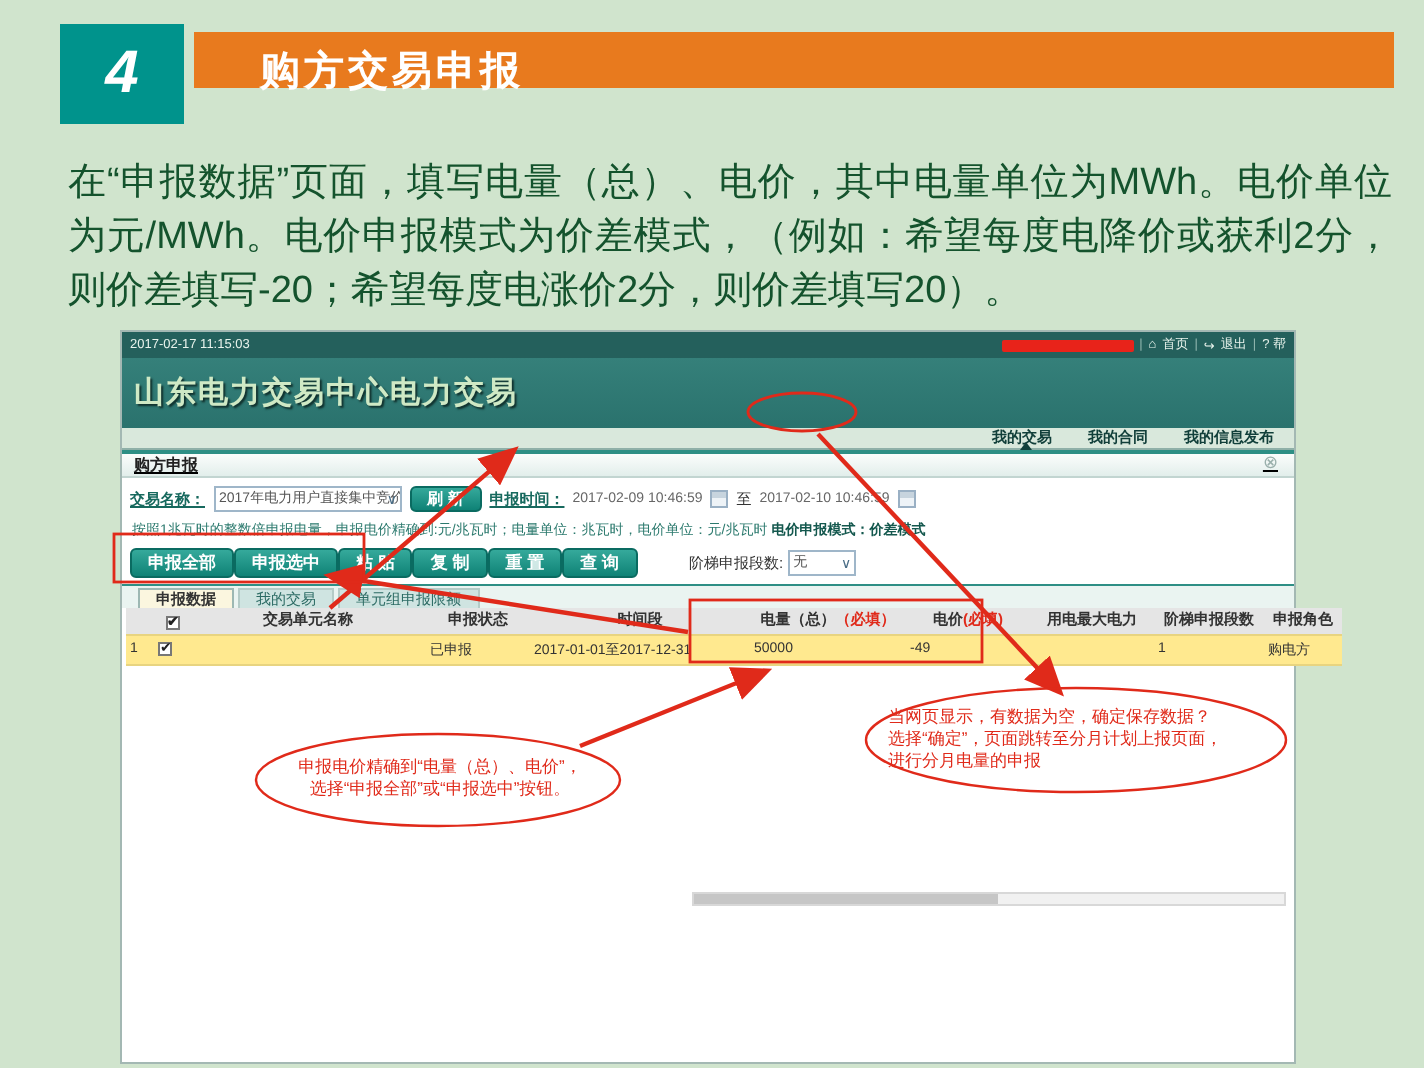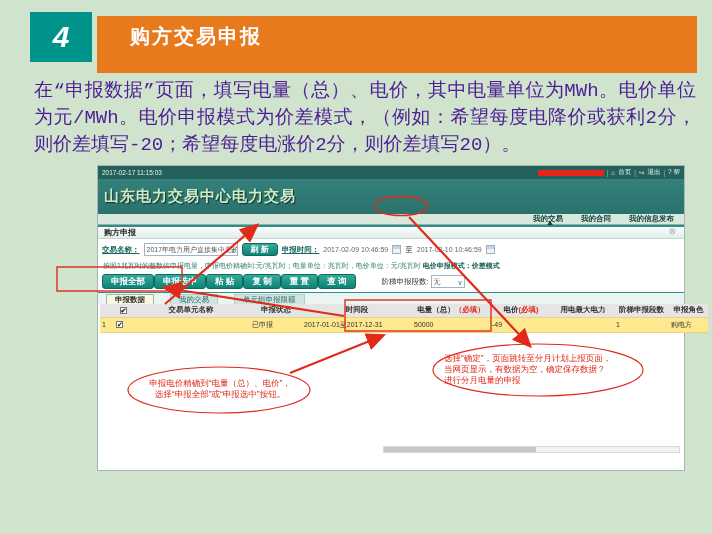--- a/index.html
+++ b/index.html
@@ -10,7 +10,7 @@
   .num-box{position:absolute;left:30px;top:12px;width:62px;height:50px;background:#00938c;
            color:#fff;font-size:30px;font-weight:bold;font-style:italic;
            display:flex;align-items:center;justify-content:center;}
-  .title-bar{position:absolute;left:97px;top:16px;width:600px;height:57px;background:#e87a1e;
+  .title-bar{position:absolute;left:97px;top:16px;width:600px;height:28px;background:#e87a1e;
              color:#fff;font-size:20px;font-weight:bold;line-height:41px;padding-left:33px;letter-spacing:2px;}
 
   

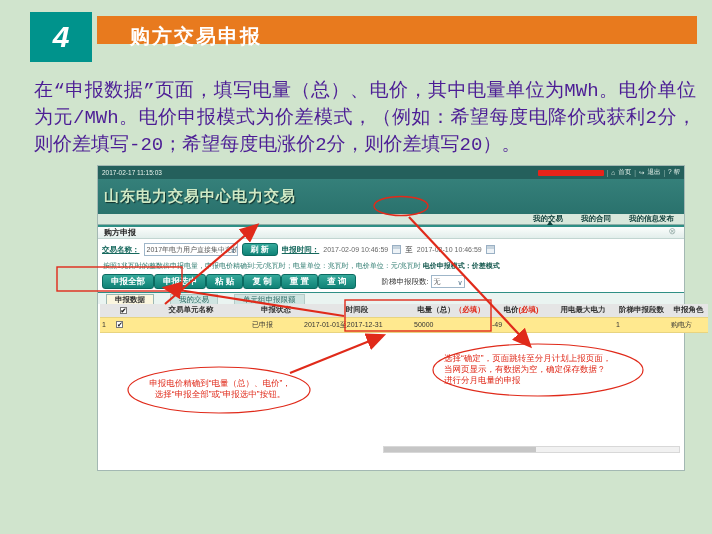--- a/index.html
+++ b/index.html
@@ -14,8 +14,8 @@
              color:#fff;font-size:20px;font-weight:bold;line-height:41px;padding-left:33px;letter-spacing:2px;}
 
   
-  .body-text{position:absolute;left:34px;top:78px;width:662px;font-family:Liberation Mono, monospace;
-             font-size:19px;line-height:27px;color:#4c1d95;text-align:justify;}
+  .body-text{position:absolute;left:34px;top:78px;width:662px;font-family:Liberation Sans, sans-serif;
+             font-size:19px;line-height:27px;color:#14532d;text-align:justify;}
 
   
   .shot{position:absolute;left:60px;top:165px;width:588px;height:306px;background:#fff;

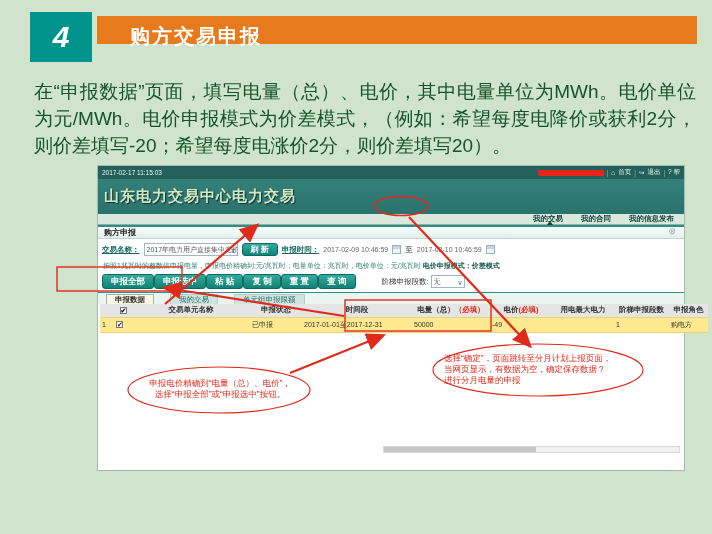--- a/index.html
+++ b/index.html
@@ -18,8 +18,8 @@
              font-size:19px;line-height:27px;color:#14532d;text-align:justify;}
 
   
-  .shot{position:absolute;left:60px;top:165px;width:588px;height:306px;background:#fff;
-        border:1px solid #a3b8b3;z-index:10;margin-left:37px;}
+  .shot{position:absolute;left:60px;top:165px;width:588px;height:367px;background:#fff;
+        border:1px solid #a3b8b3;z-index:10;}
   .topbar{height:13px;background:#24605c;color:#e8f3ec;font-size:6.5px;display:flex;
           align-items:center;justify-content:space-between;padding:0 4px;}
   .topbar-right{display:flex;align-items:center;gap:3px;}

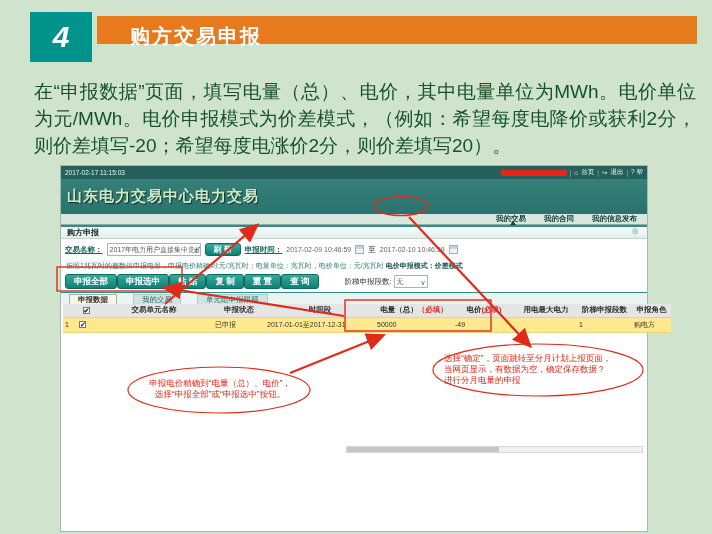--- a/index.html
+++ b/index.html
@@ -36,7 +36,7 @@
            border-left:3px solid transparent;border-right:3px solid transparent;border-bottom:4px solid #12413c;}
   .panel-titlebar{height:14px;background:linear-gradient(#fbfdfc,#e2eeeb);border-top:2px solid #2e8f85;
                   border-bottom:1px solid #c2d5d1;display:flex;align-items:flex-start;justify-content:space-between;
-                  padding:0 8px 0 6px;}
+                  padding:0 8px 0 6px;text-decoration:underline;}
   .panel-title{font-size:8px;font-weight:bold;color:#222;}
   .panel-close{font-size:9px;color:#9ab0ac;line-height:8px;cursor:pointer;}
 

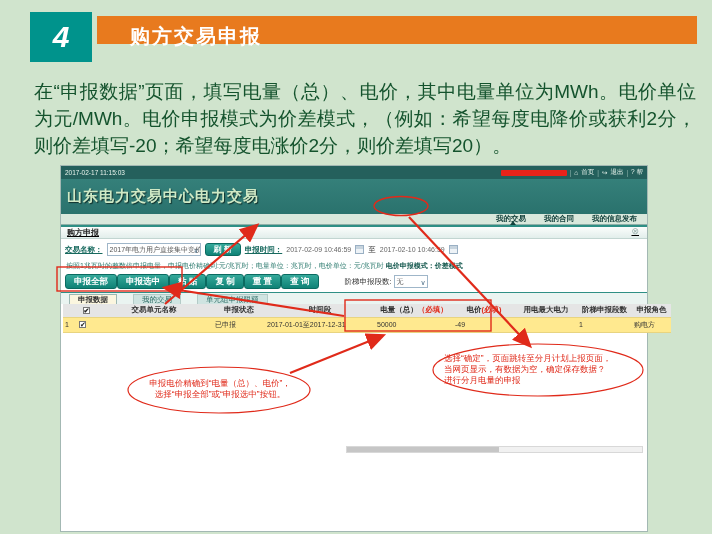--- a/index.html
+++ b/index.html
@@ -62,7 +62,7 @@
   .actions{height:21px;display:flex;align-items:center;padding:0 4px;}
   .ladder-wrap{display:flex;align-items:center;gap:2px;margin-left:26px;font-size:7.5px;color:#333;}
 
-  .tabs{height:12px;background:#eaf4f1;border-top:1px solid #2e8f85;display:flex;gap:16px;
+  .tabs{height:12px;background:#eaf4f1;border-top:1px solid #2e8f85;display:flex;gap:2px;
         padding:1px 0 0 8px;font-size:7.5px;}
   .tab{padding:0 8px;line-height:10px;border:1px solid #b4cbc7;border-bottom:none;
        background:#cfe4e1;color:#2c6b64;cursor:pointer;}

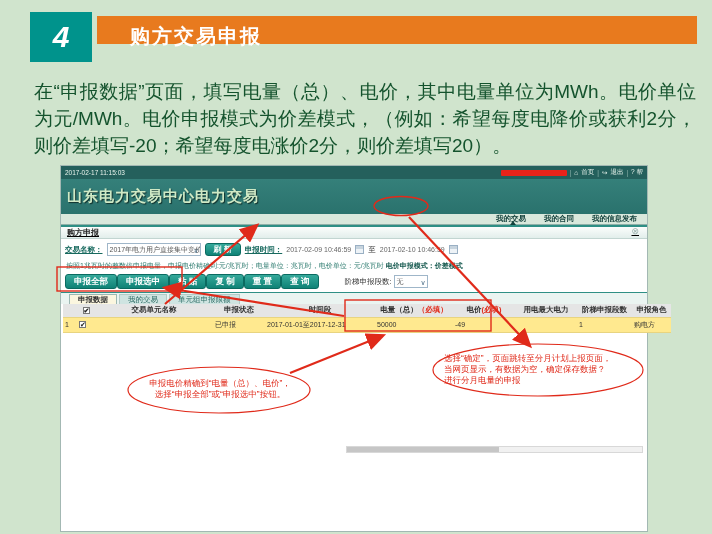--- a/index.html
+++ b/index.html
@@ -259,8 +259,8 @@
     <div>选择“申报全部”或“申报选中”按钮。</div>
   </div>
   <div class="callout-text callout-right">
+    <div>当网页显示，有数据为空，确定保存数据？</div>
     <div>选择“确定”，页面跳转至分月计划上报页面，</div>
-    <div>当网页显示，有数据为空，确定保存数据？</div>
     <div>进行分月电量的申报</div>
   </div>
 

